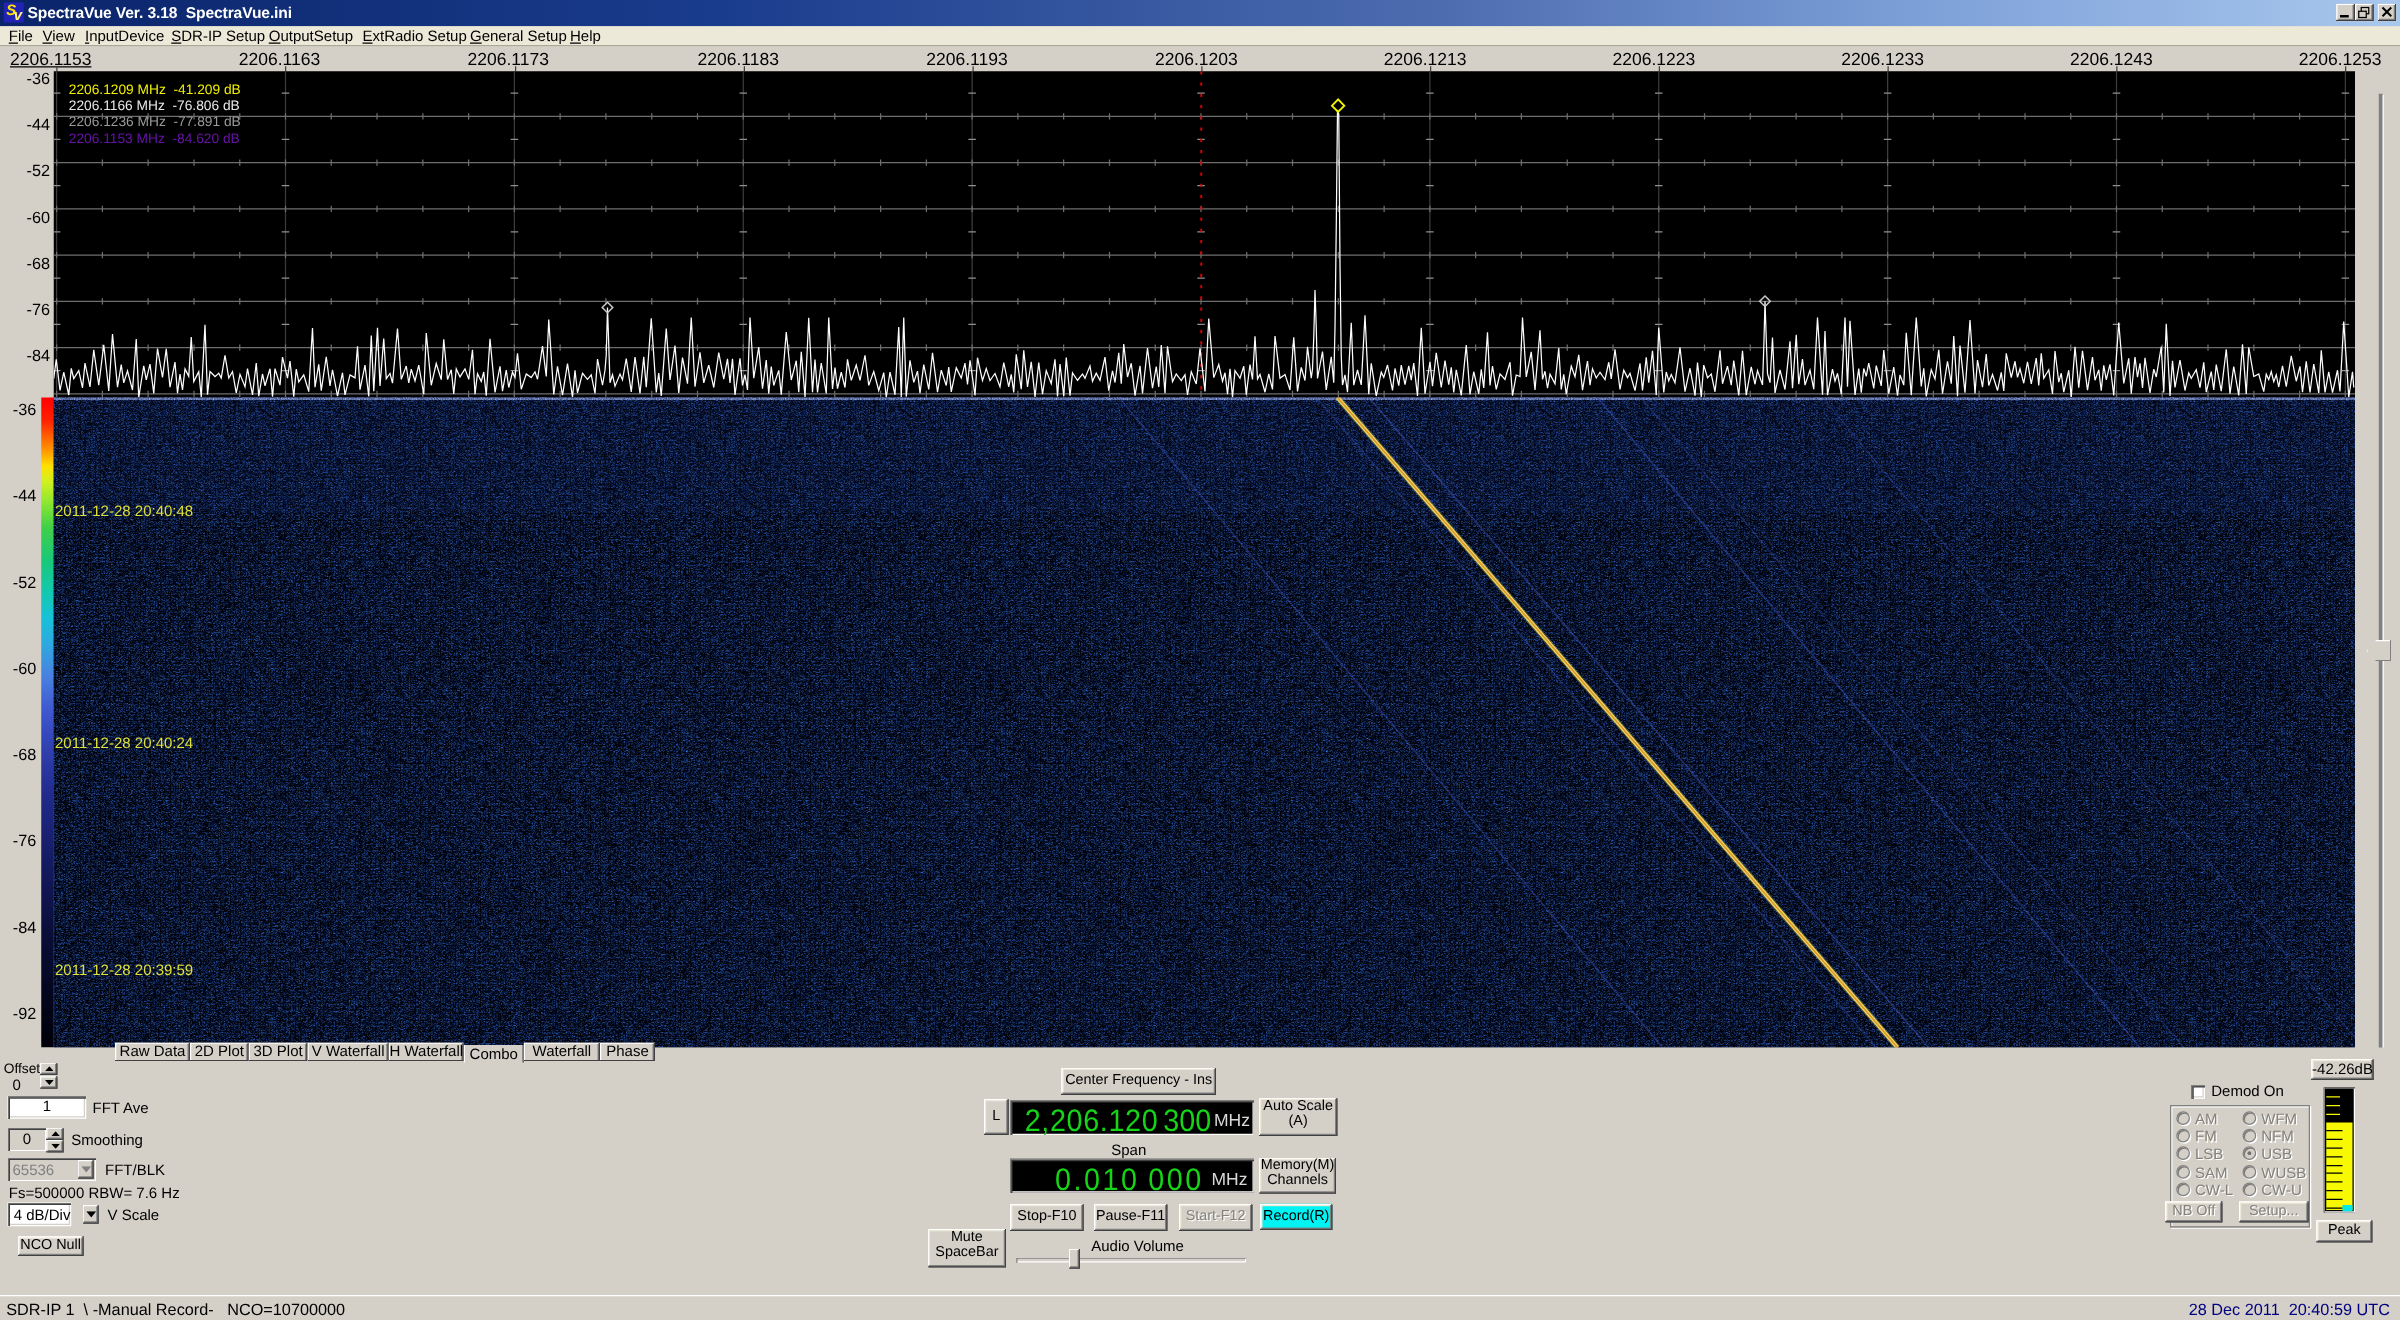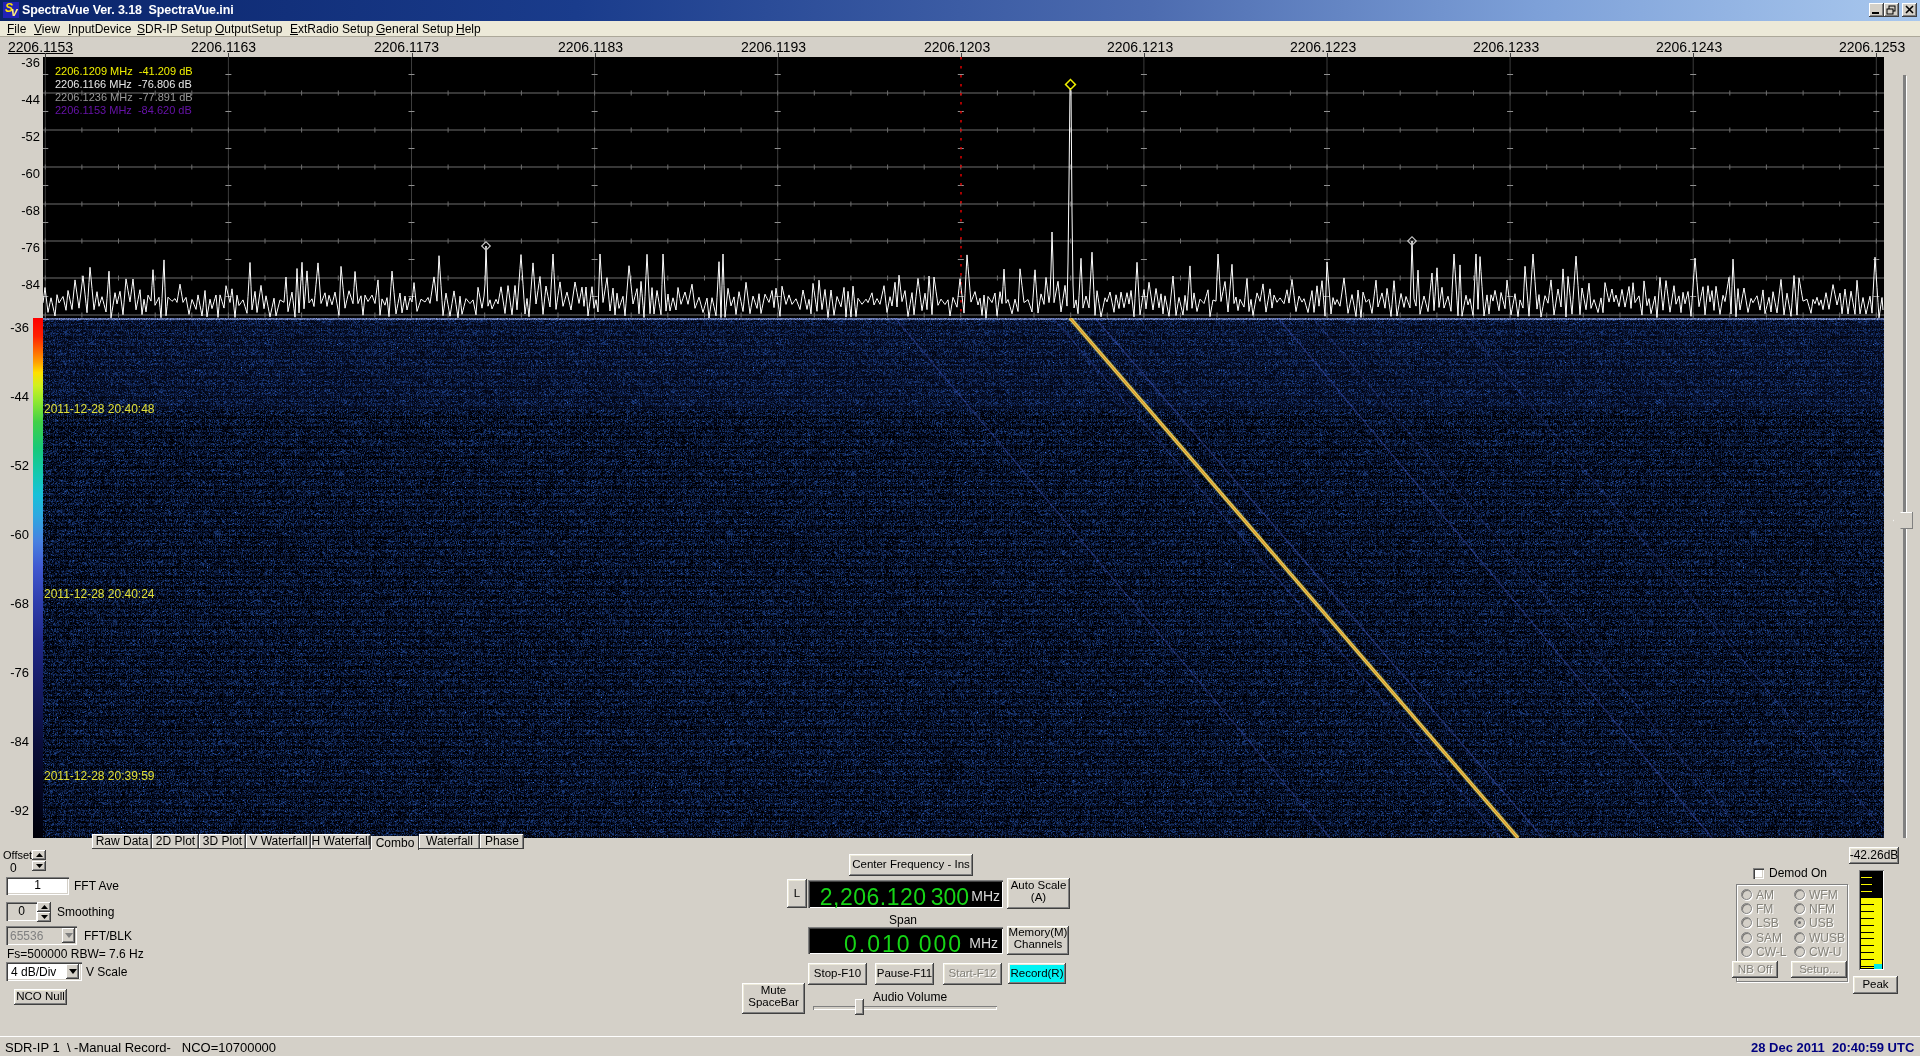--- a/index.html
+++ b/index.html
@@ -204,7 +204,7 @@
     </div>
 <span class="abs" style="left:84px;top:929px;font-size:12px;">FFT/BLK</span>
 <span class="abs" style="left:7px;top:947px;font-size:12px;">Fs=500000 RBW= 7.6 Hz</span>
-<div class="abs sunk" style="left:6px;top:962px;width:76px;height:19px;">
+<div class="abs sunk" style="left:6px;top:962px;width:51px;height:19px;">
       <span style="font-size:12px;position:absolute;left:5px;top:3px;">4 dB/Div</span>
       <div class="spin" style="left:60px;top:2px;width:13px;height:15px;">
         <svg width="8" height="5" style="margin-top:5px;">

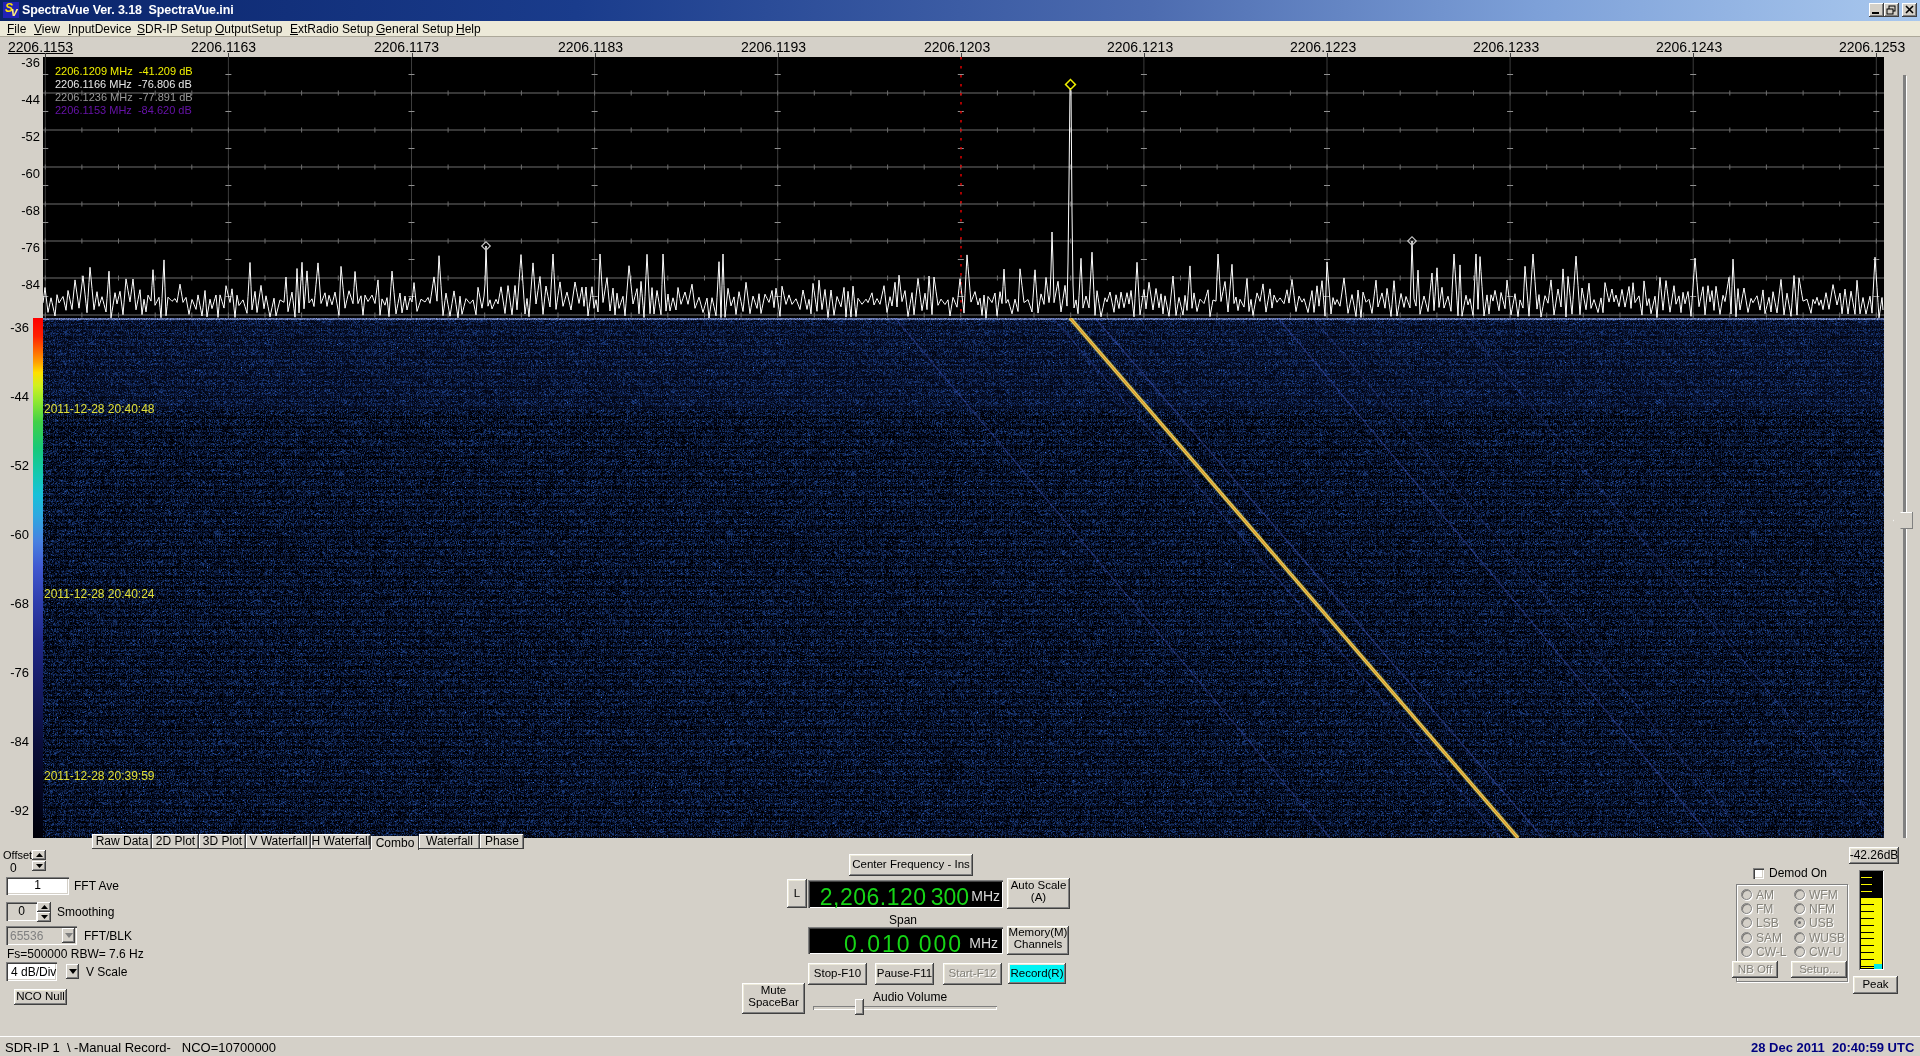--- a/index.html
+++ b/index.html
@@ -289,7 +289,7 @@
 <div class="btn" style="left:1853px;top:976px;width:45px;height:18px;line-height:17px;">Peak</div>
 <div id="statusbar" class="abs">
 <span style="position:absolute;left:5px;top:3px;">SDR-IP 1&nbsp;&nbsp;\ -Manual Record-&nbsp;&nbsp;&nbsp;NCO=10700000</span>
-<span style="position:absolute;left:1751px;top:3px;color:#000080;font-weight:bold;">28 Dec 2011&nbsp; 20:40:59 UTC</span>
+<span style="position:absolute;left:1751px;top:3px;color:#000080;">28 Dec 2011&nbsp; 20:40:59 UTC</span>
 </div>
 </div>
 </body></html>

